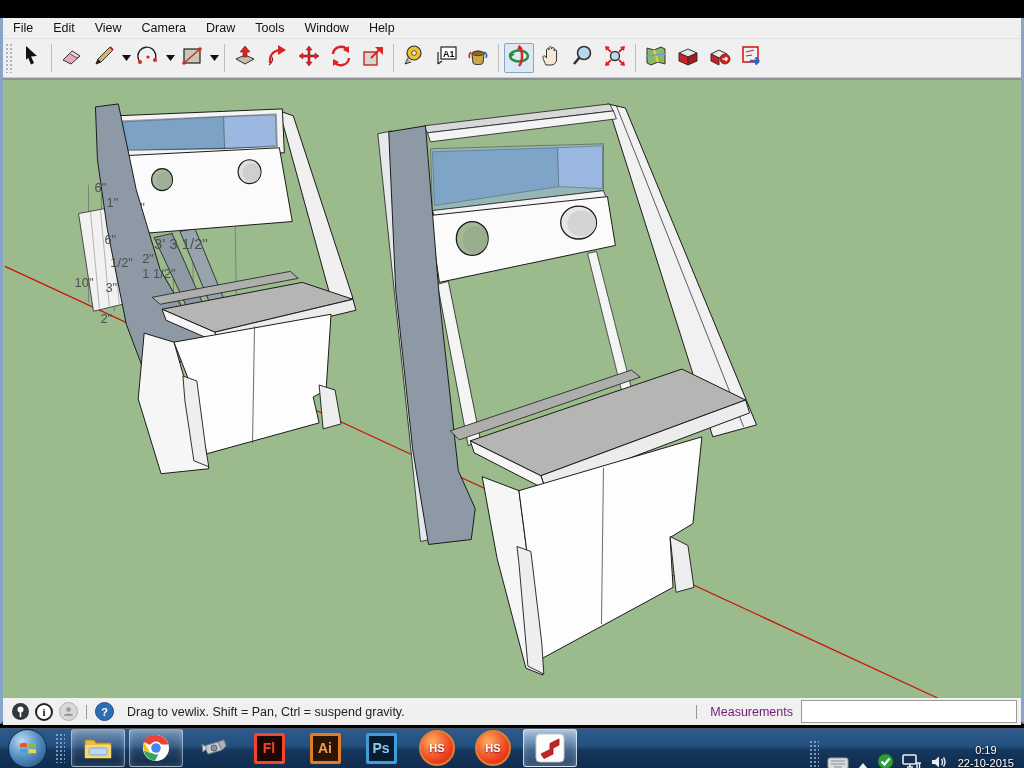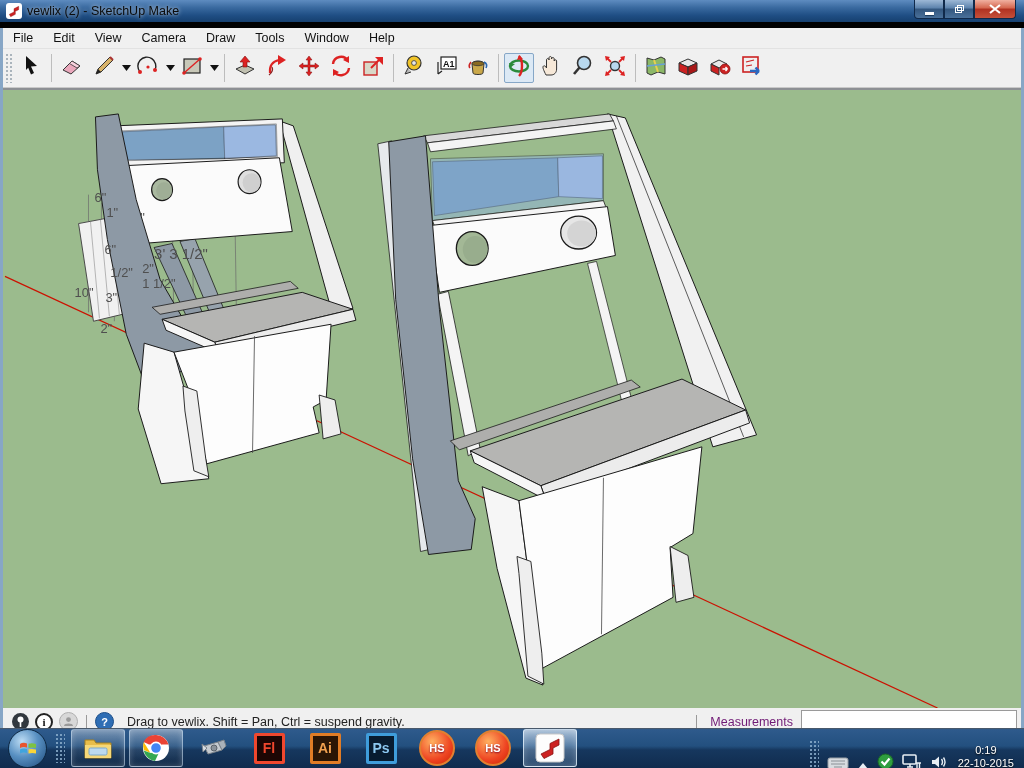--- a/index.html
+++ b/index.html
@@ -90,30 +90,6 @@
 
 <div class="app">
 
-  <div class="titlebar">
-    <div class="appicon">
-      <svg class="sulogo" viewBox="0 0 24 24">
-        <path d="M5 17 L12 13.5 L12 8.5 L19 5 L19 10 L14 12.5 L14 17 L7 20.5 Z" fill="#cc2222" stroke="#881111" stroke-width="0.6"></path>
-      </svg>
-    </div>
-    <span class="title-text">vewlix (2) - SketchUp Make</span>
-    <div class="winbtns">
-      <div class="winbtn first">
-          <span class="glyph-min"></span>
-        </div>
-      <div class="winbtn">
-          <span class="glyph-restore">
-            <i class="f"></i>
-            <i class="b"></i>
-          </span>
-        </div>
-      <div class="winbtn close">
-        <svg width="12" height="10" viewBox="0 0 12 10">
-          <path d="M1 1 L11 9 M11 1 L1 9" stroke="#fff" stroke-width="2.2"></path>
-        </svg>
-      </div>
-    </div>
-  </div>
 
   <div class="frame">
 

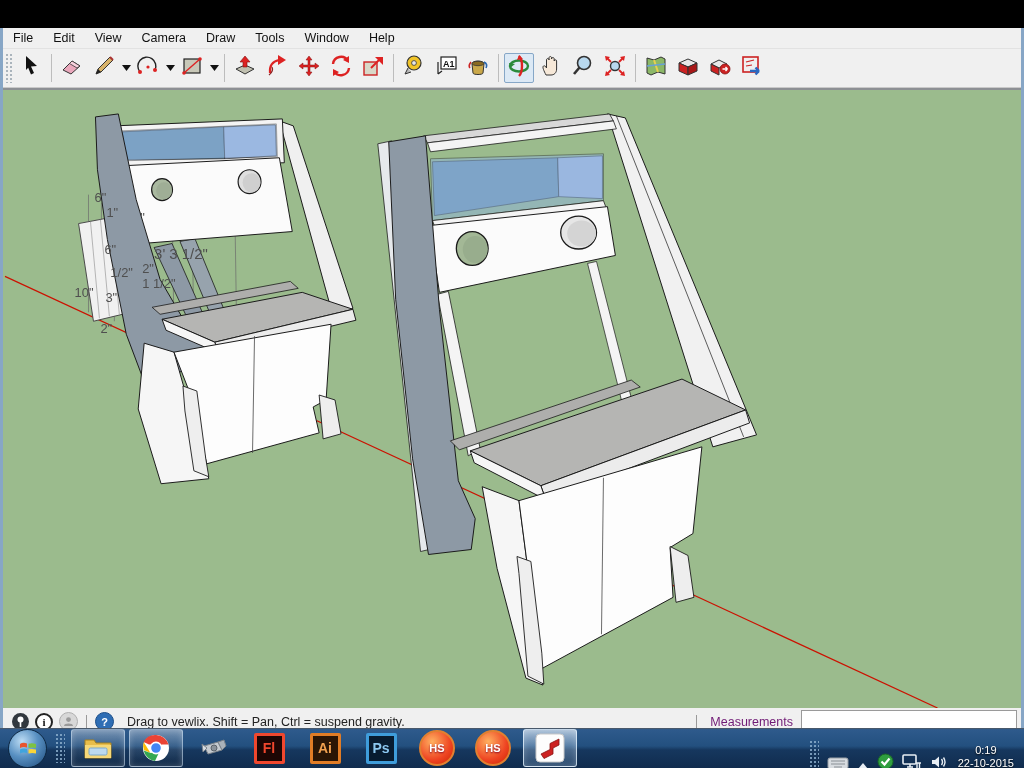--- a/index.html
+++ b/index.html
@@ -26,7 +26,7 @@
   .glyph-restore i.b{left:0;bottom:0;width:5px;height:4px;}
   .glyph-restore i.f{right:0;top:0;width:5px;height:4px;}
   
-  .frame{position:absolute;left:0;top:28px;width:1024px;height:706px;box-sizing:border-box;
+  .frame{position:absolute;left:0;top:18px;width:1024px;height:706px;box-sizing:border-box;
     border-left:3px solid #87a6c6;border-right:3px solid #87a6c6;border-bottom:3px solid #2c5d90;
     background:#f0f0f0;}
   

